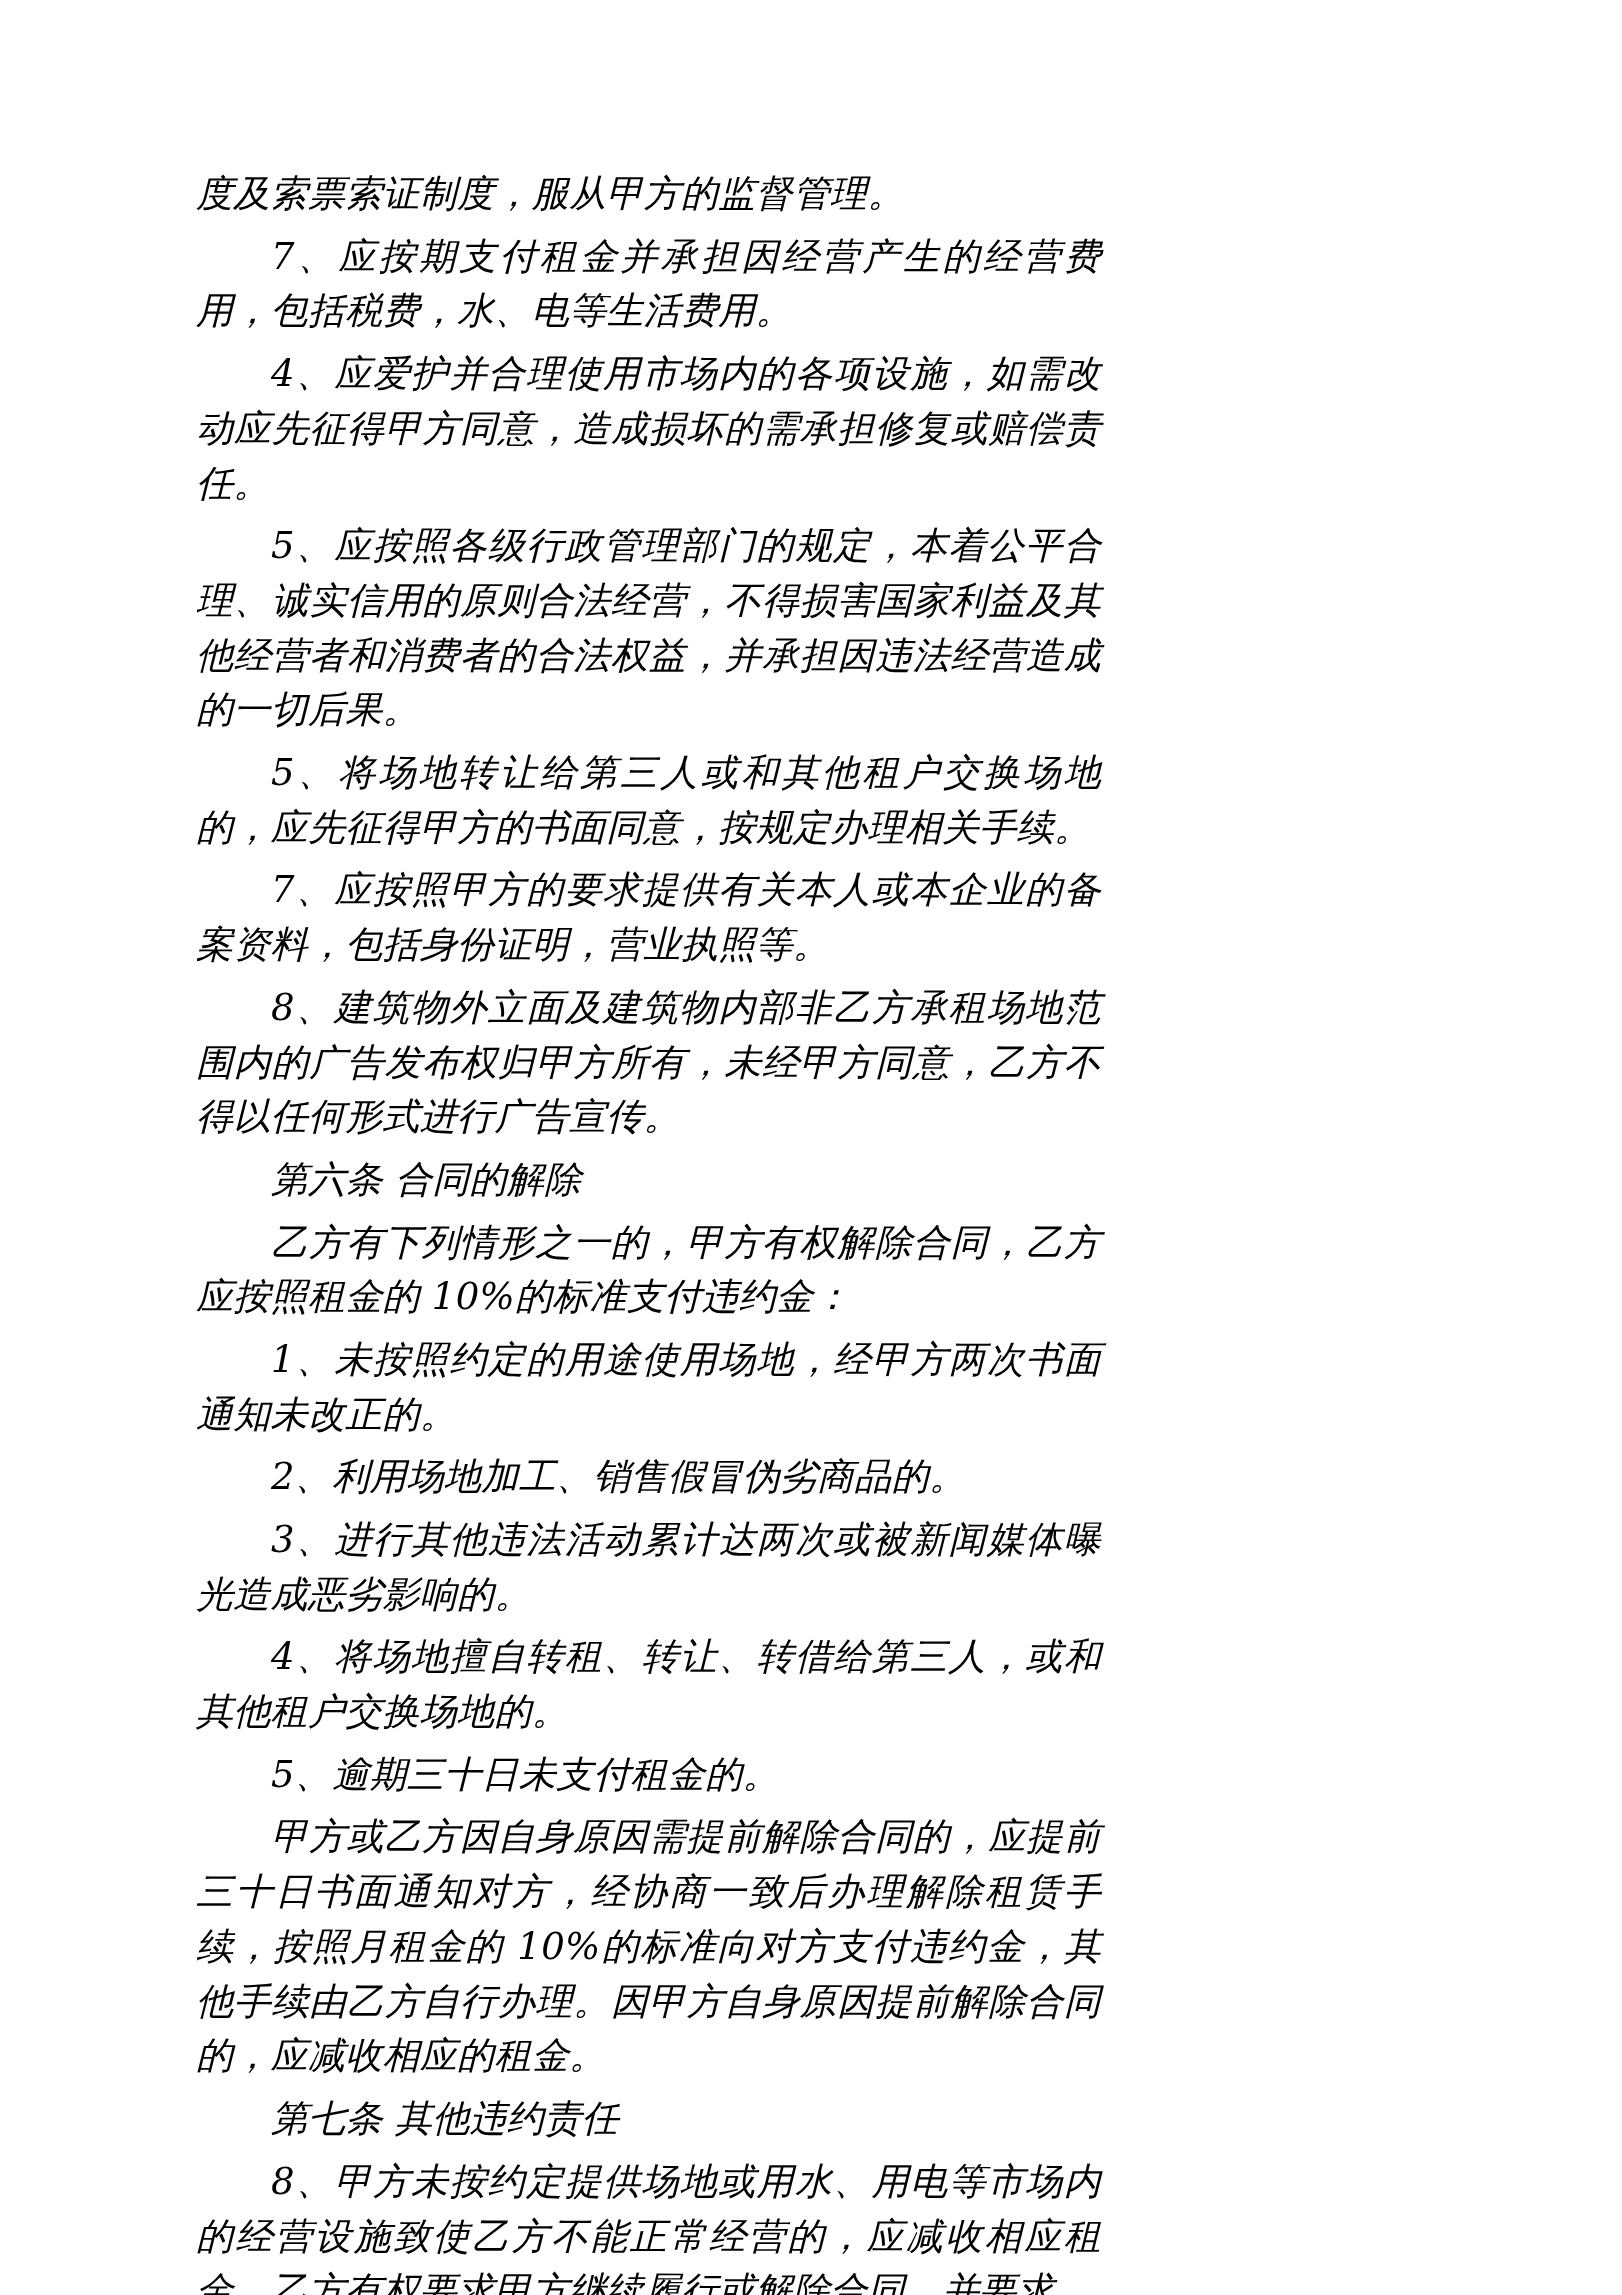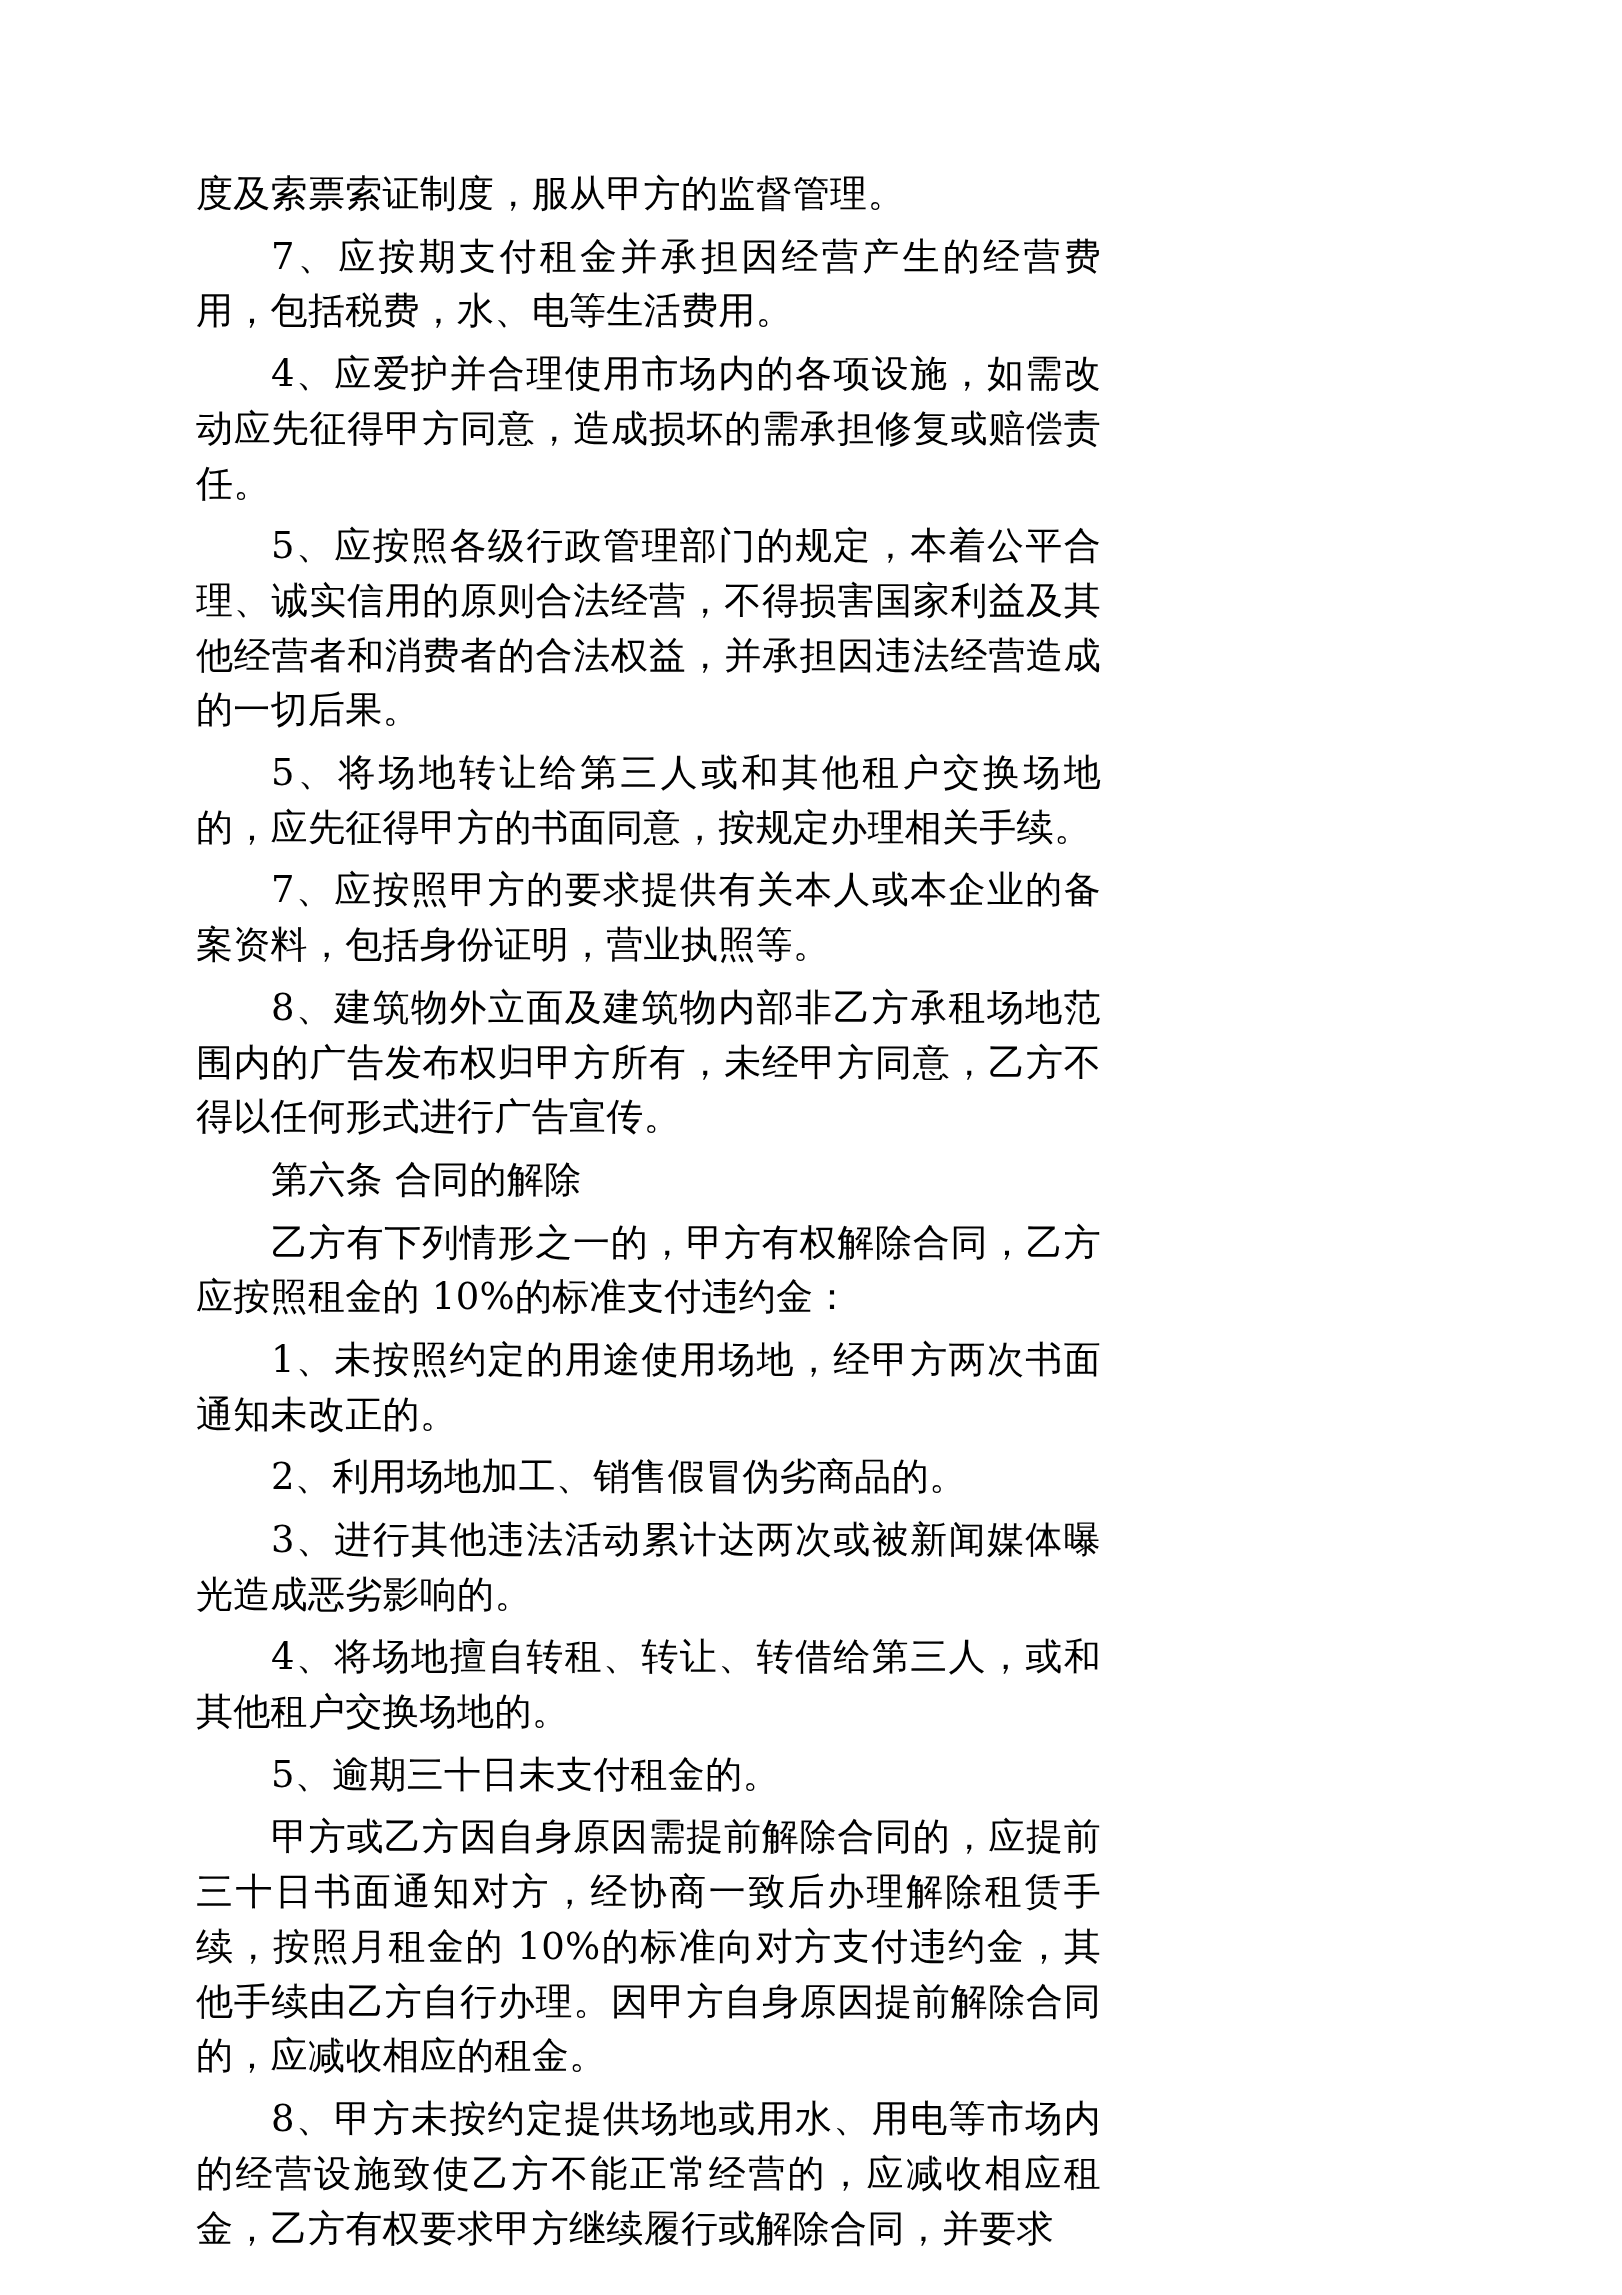--- a/index.html
+++ b/index.html
@@ -21,6 +21,7 @@
     height: 2295px;
     padding: 167px 190px 0 196px;
     background: #ffffff;
+    font-style: italic;
   }
   .doc-body {
     font-size: 37px;

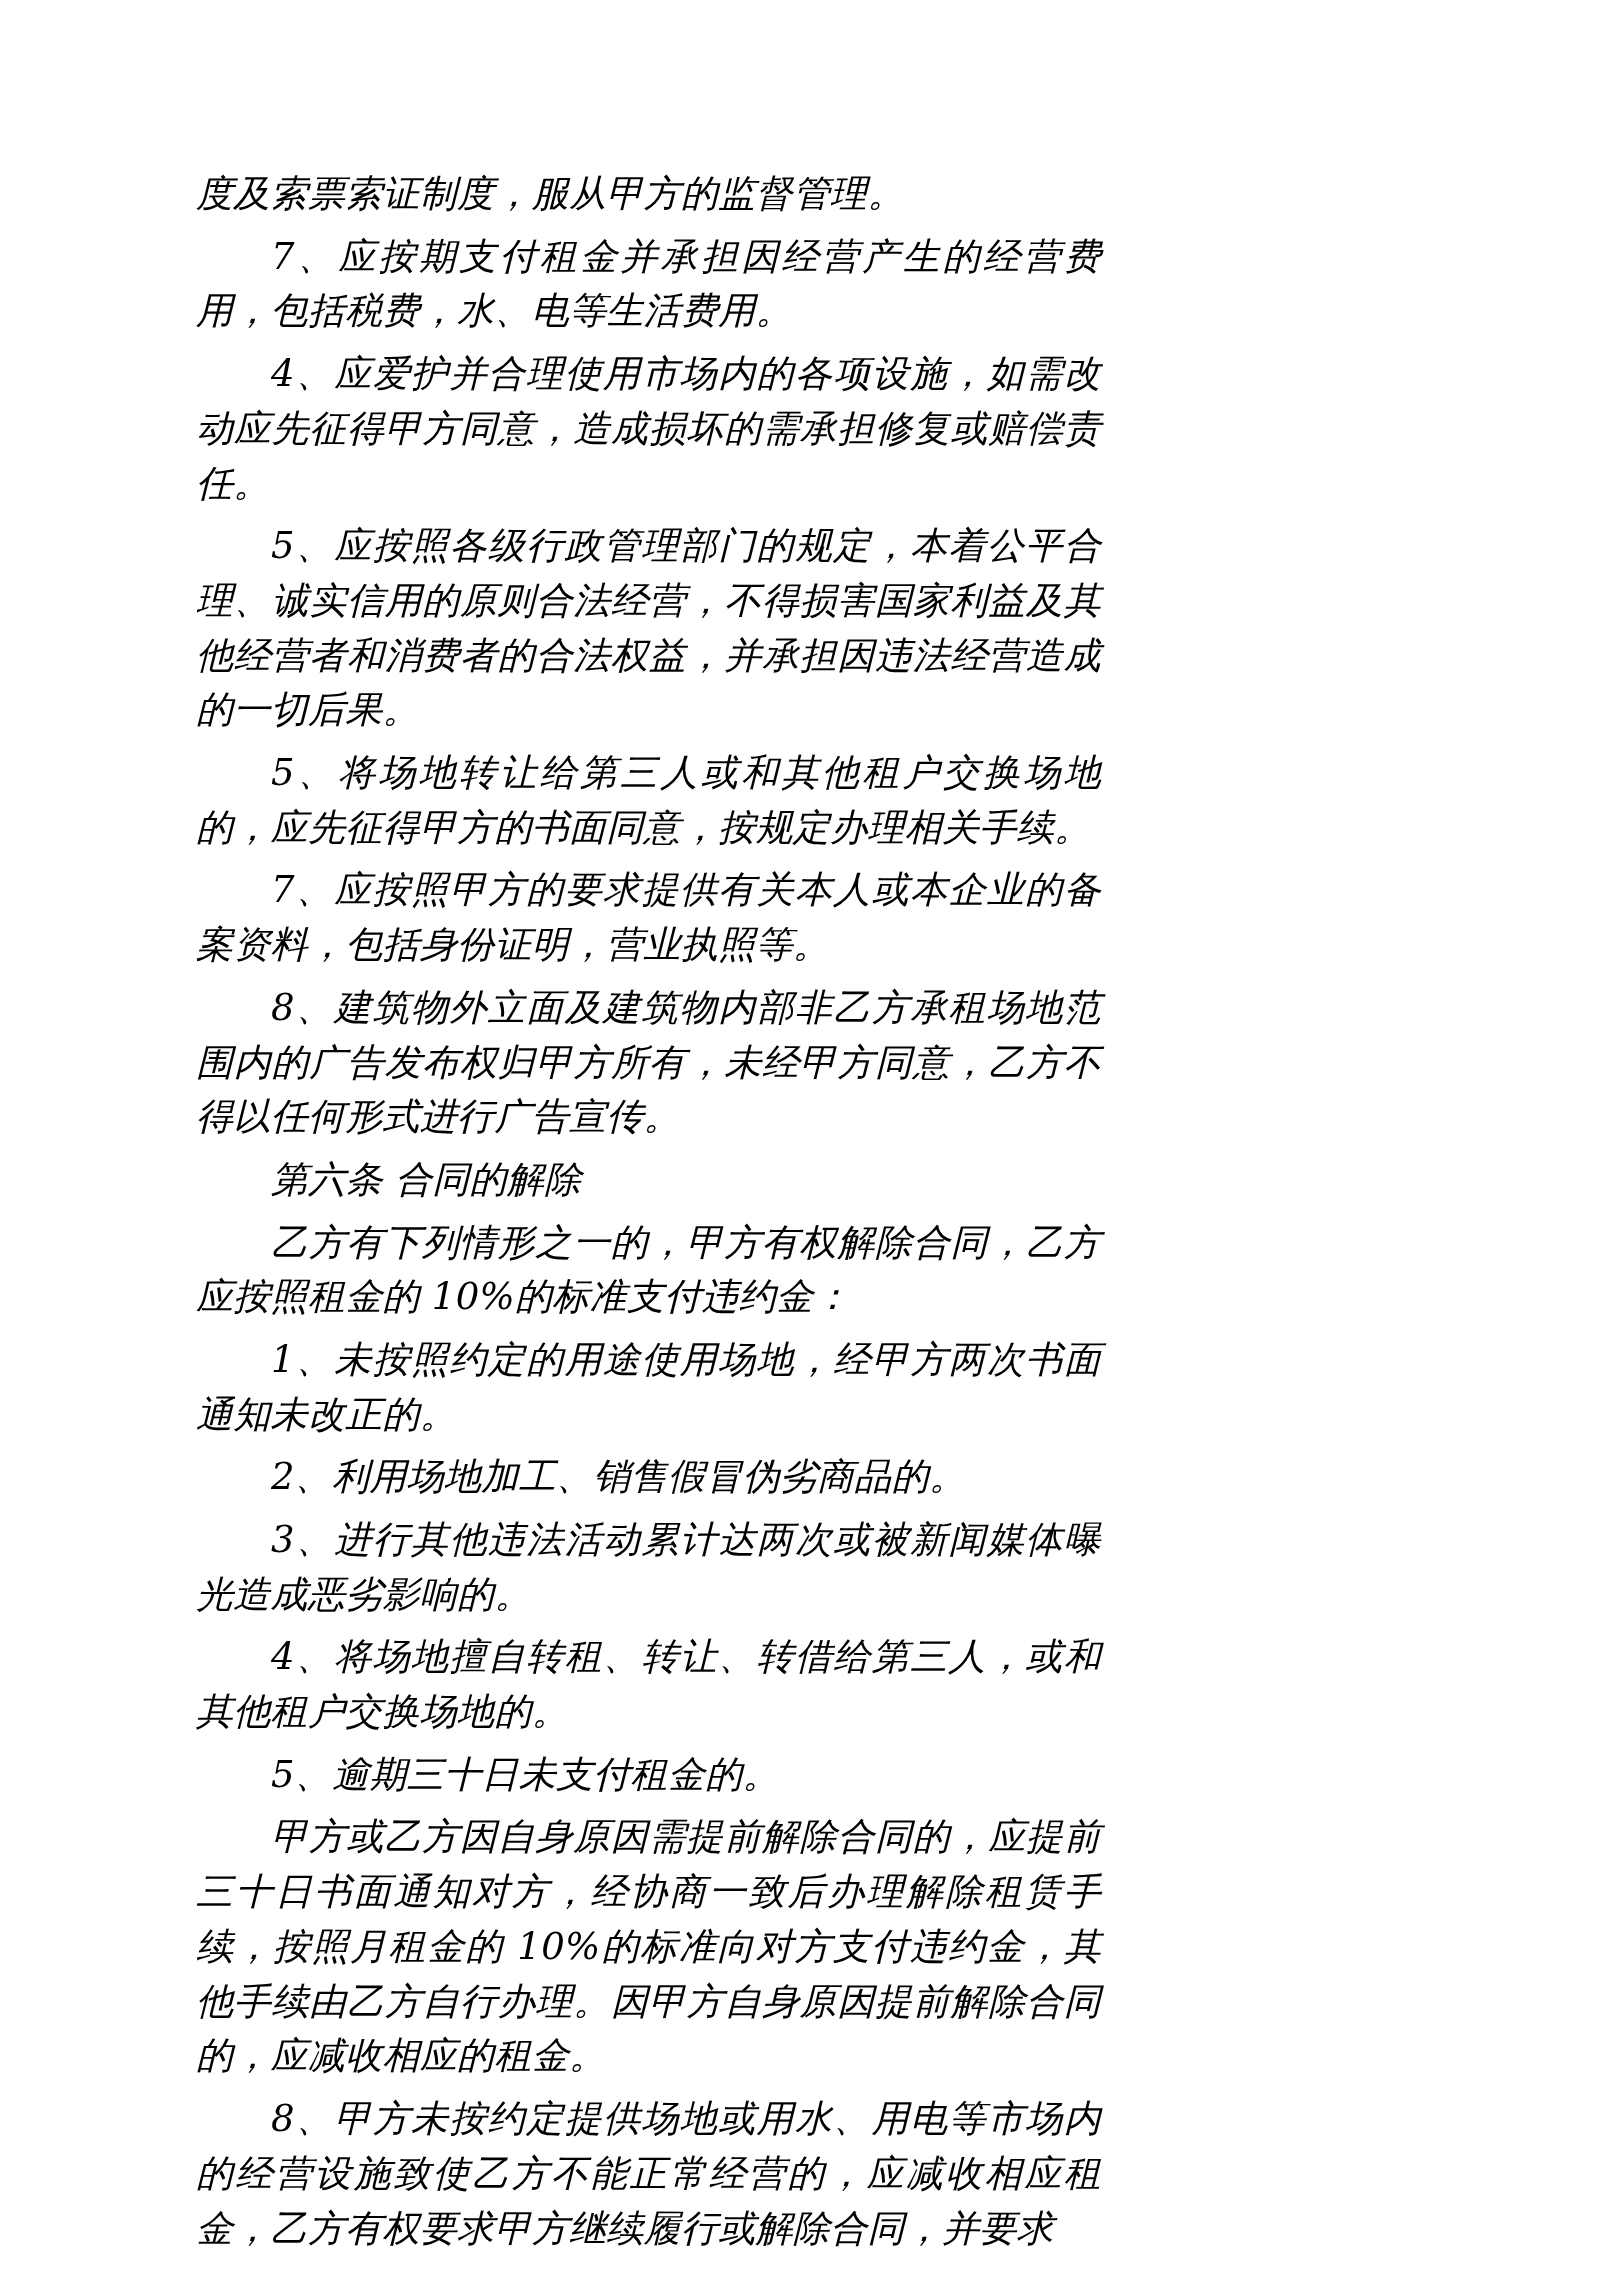--- a/index.html
+++ b/index.html
@@ -64,6 +64,7 @@
     <p class="indent">4、将场地擅自转租、转让、转借给第三人，或和其他租户交换场地的。</p>
     <p class="indent">5、逾期三十日未支付租金的。</p>
     <p class="indent">甲方或乙方因自身原因需提前解除合同的，应提前三十日书面通知对方，经协商一致后办理解除租赁手续，按照月租金的 10%的标准向对方支付违约金，其他手续由乙方自行办理。因甲方自身原因提前解除合同的，应减收相应的租金。</p>
+    <p class="heading">第七条  其他违约责任</p>
     <p class="indent">8、甲方未按约定提供场地或用水、用电等市场内的经营设施致使乙方不能正常经营的，应减收相应租金，乙方有权要求甲方继续履行或解除合同，并要求</p>
 
   </div>

